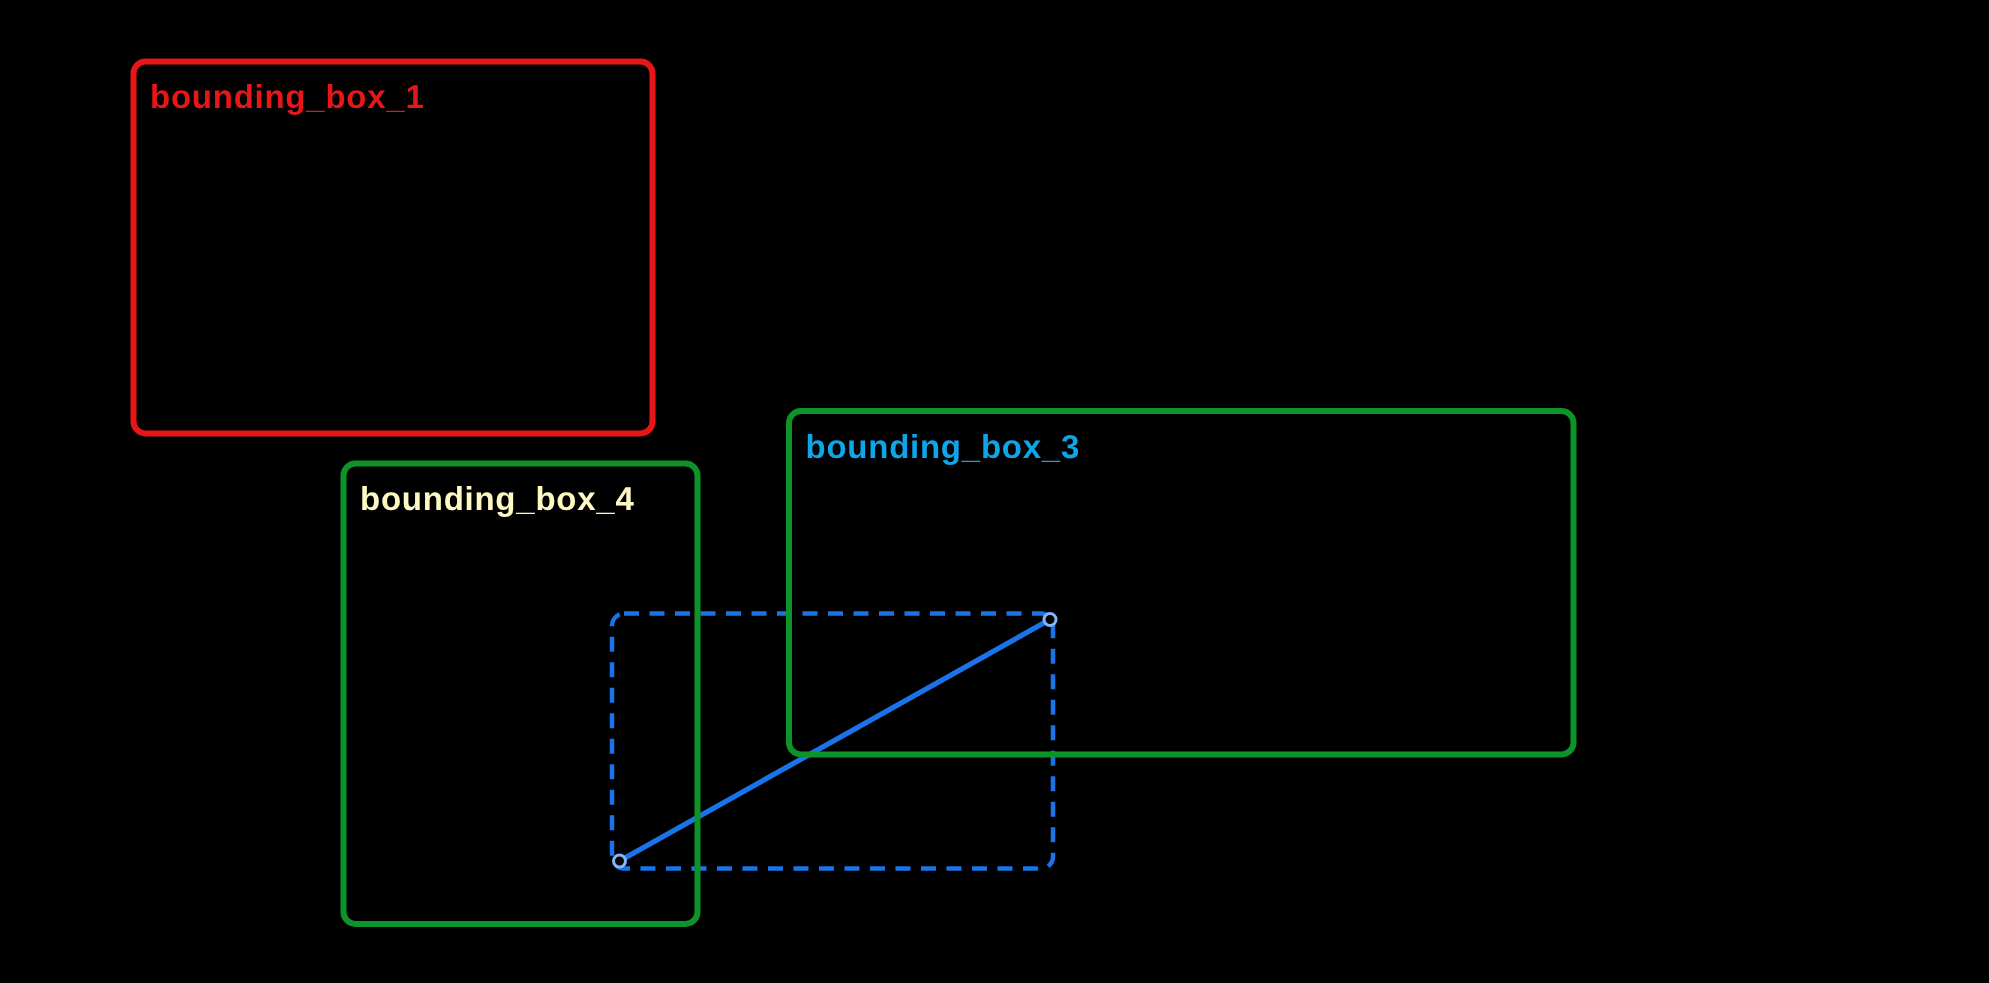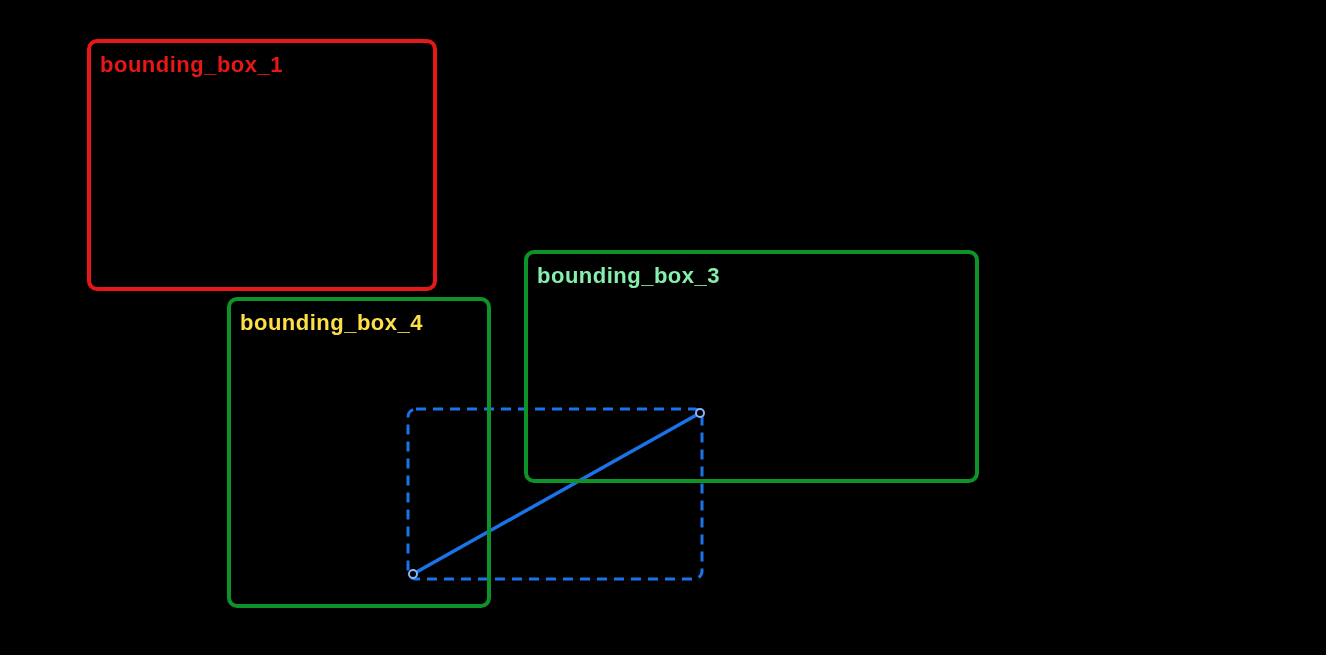--- a/index.html
+++ b/index.html
@@ -59,7 +59,7 @@
   </div>
 
 
-  <div class="bbox" style="left: 478px; top: 250px; width: 455px; height: 233px; border-color: rgb(13, 147, 39); color: #86efac;">
+  <div class="bbox" style="left: 478px; top: 272px; width: 527px; height: 233px; border-color: rgb(13, 147, 39); color: #0ea5e9;">
     <span class="box-label">bounding_box_3</span>
   </div>
 

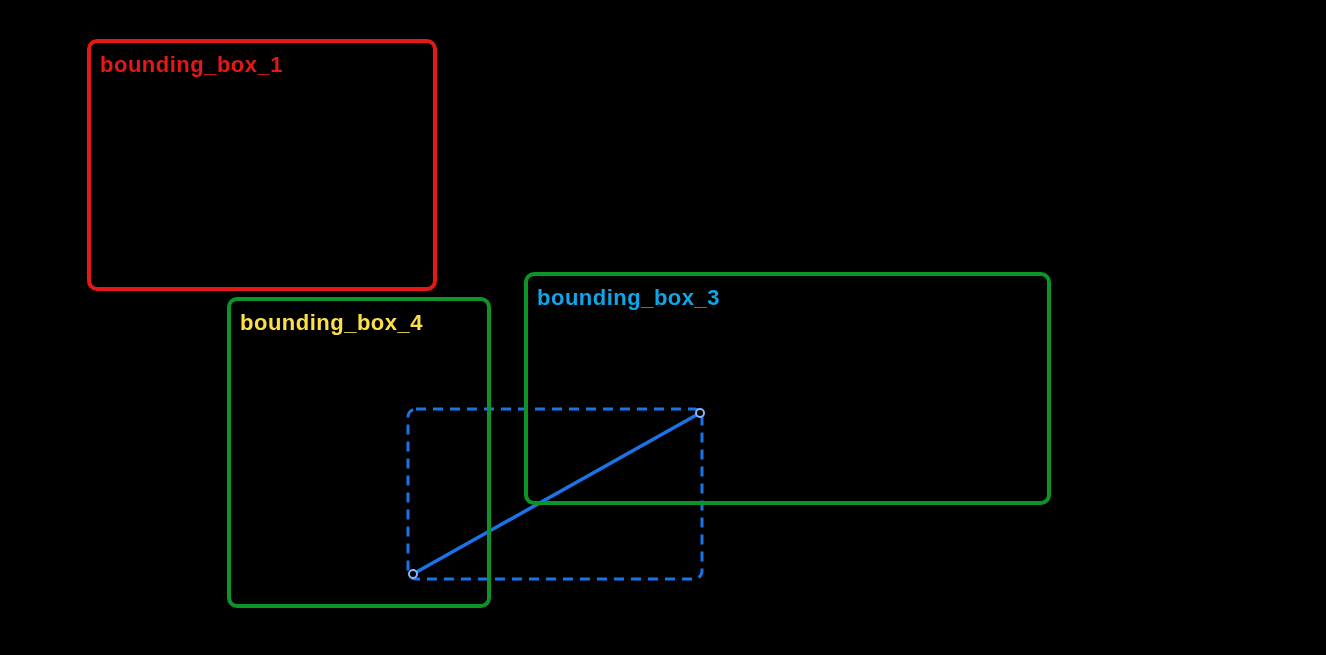--- a/index.html
+++ b/index.html
@@ -63,7 +63,7 @@
     <span class="box-label">bounding_box_3</span>
   </div>
 
-  <div class="bbox" style="left: 181px; top: 297px; width: 264px; height: 311px; border-color: rgb(13, 147, 39); color: #fde047;">
+  <div class="bbox" style="left: 181px; top: 307px; width: 240px; height: 311px; border-color: rgb(13, 147, 39); color: #fef9c3;">
     <span class="box-label">bounding_box_4</span>
   </div>
 

